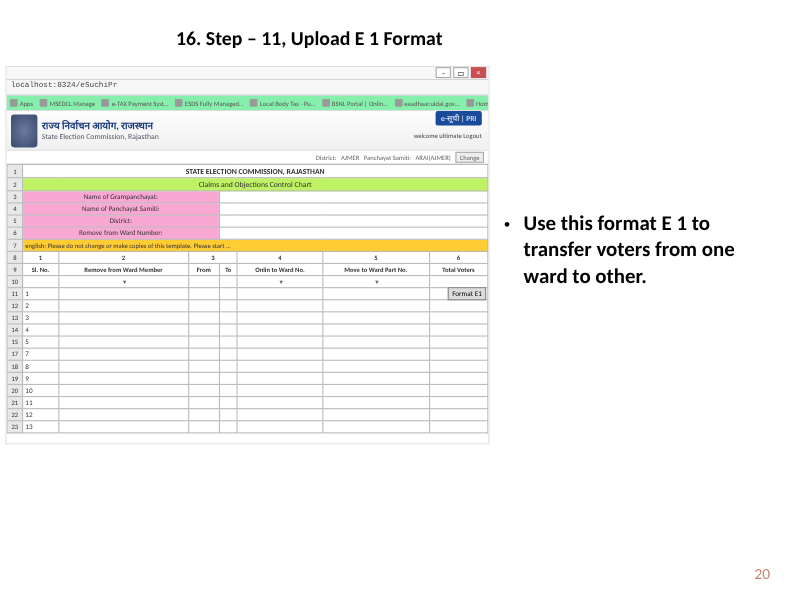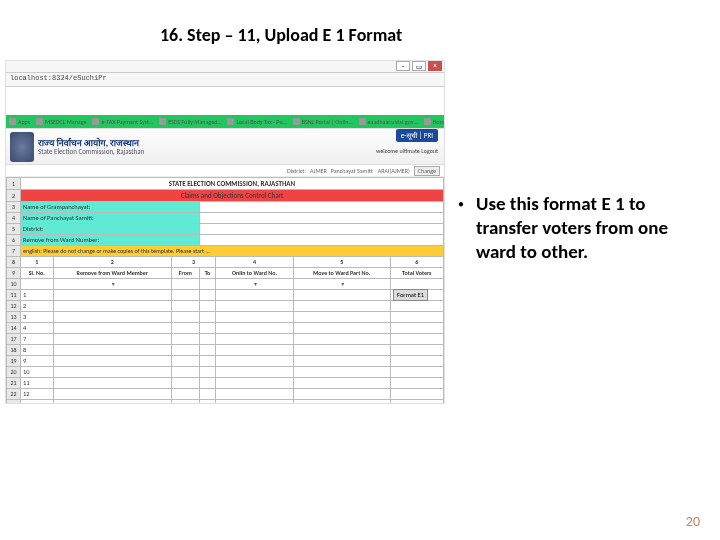--- a/index.html
+++ b/index.html
@@ -54,7 +54,7 @@
   }
   .chrome-bm {
     height: 14px;
-    background: #22c55e;
+    background: #86efac;
     border-bottom: 1px solid #ddd;
     padding: 1px 3px;
     display: flex;
@@ -63,7 +63,6 @@
     font-size: 6px;
     white-space: nowrap;
     overflow: hidden;
-    margin-top: 28px;
   }
   .bm-ico { width: 7px; height: 7px; background: #999; display: inline-block; margin-right: 2px; vertical-align: middle; border-radius: 1px;}
   .bm-item { display: inline-flex; align-items: center; }

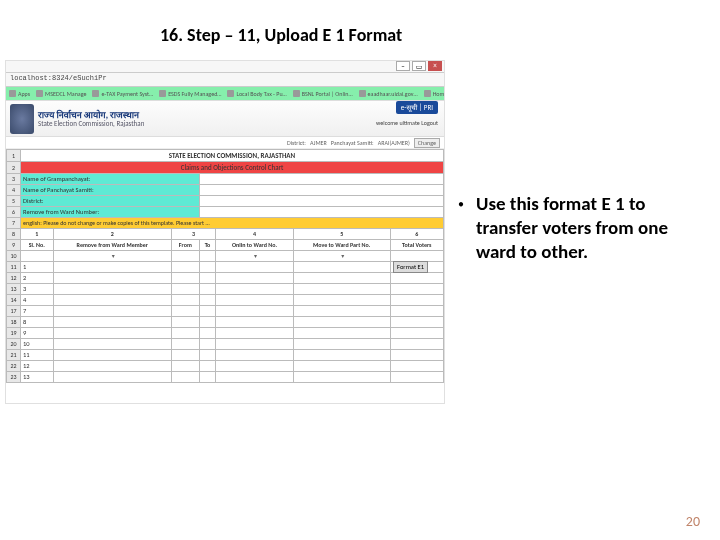--- a/index.html
+++ b/index.html
@@ -131,7 +131,7 @@
     font-size: 7px;
   }
   .hdr-sub {
-    background: #ef4444;
+    background: #bef264;
     text-align: center;
     font-size: 7px;
   }

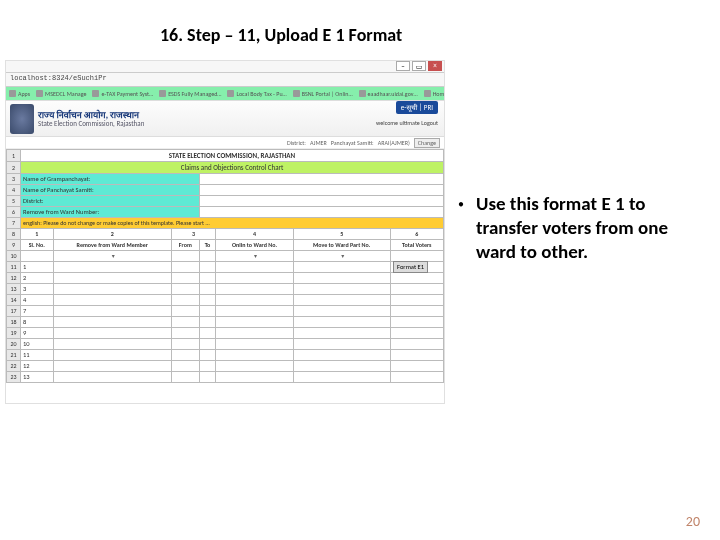--- a/index.html
+++ b/index.html
@@ -135,7 +135,7 @@
     text-align: center;
     font-size: 7px;
   }
-  .label-cell { background: #5eead4; font-size: 6.5px; }
+  .label-cell { background: #f9a8d4; font-size: 6.5px; text-align: center; }
   .yellow-note {
     background: #ffcc33;
     font-size: 6px;

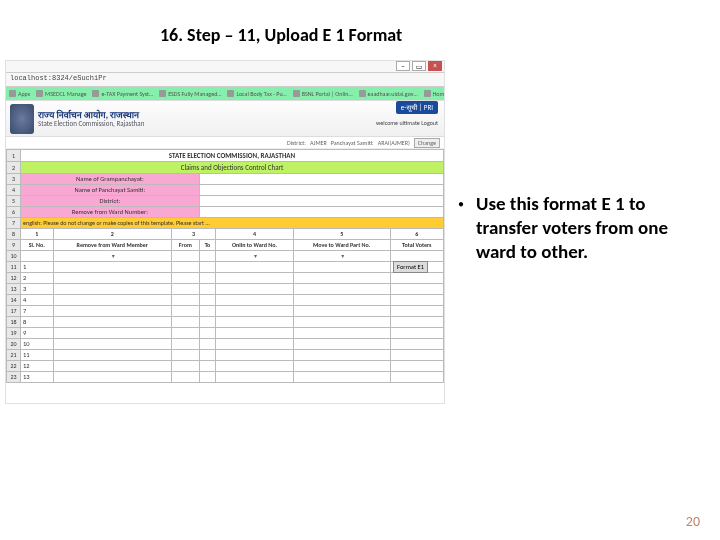--- a/index.html
+++ b/index.html
@@ -151,7 +151,7 @@
   .dd::after { content: "▾"; color: #666; margin-left: 2px; }
   .fmt-btn {
     background: #dcdcdc; border: 1px solid #888;
-    position: absolute; right: 16px; top: 112px;
+    position: absolute; right: 2px; top: 112px;
     font-size: 6.5px; padding: 1px 3px;
   }
   

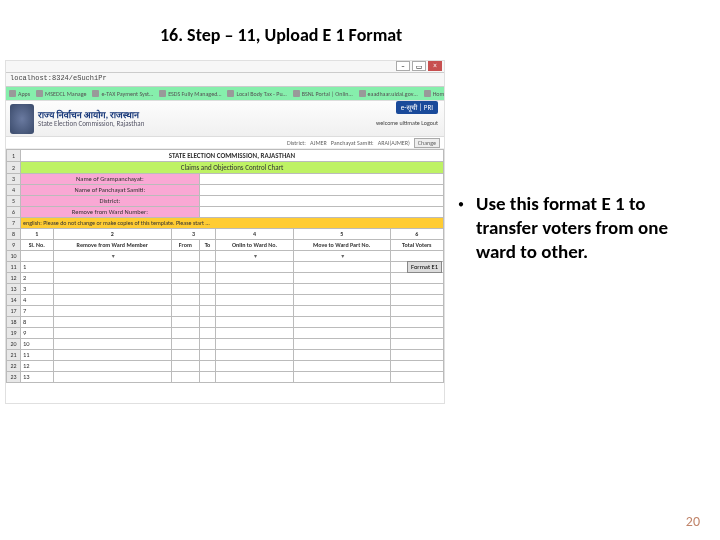--- a/index.html
+++ b/index.html
@@ -355,6 +355,16 @@
             <td></td>
           </tr>
       <tr>
+            <td class="rownum">15</td>
+            <td>5</td>
+            <td></td>
+            <td></td>
+            <td></td>
+            <td></td>
+            <td></td>
+            <td></td>
+          </tr>
+      <tr>
             <td class="rownum">17</td>
             <td>7</td>
             <td></td>

